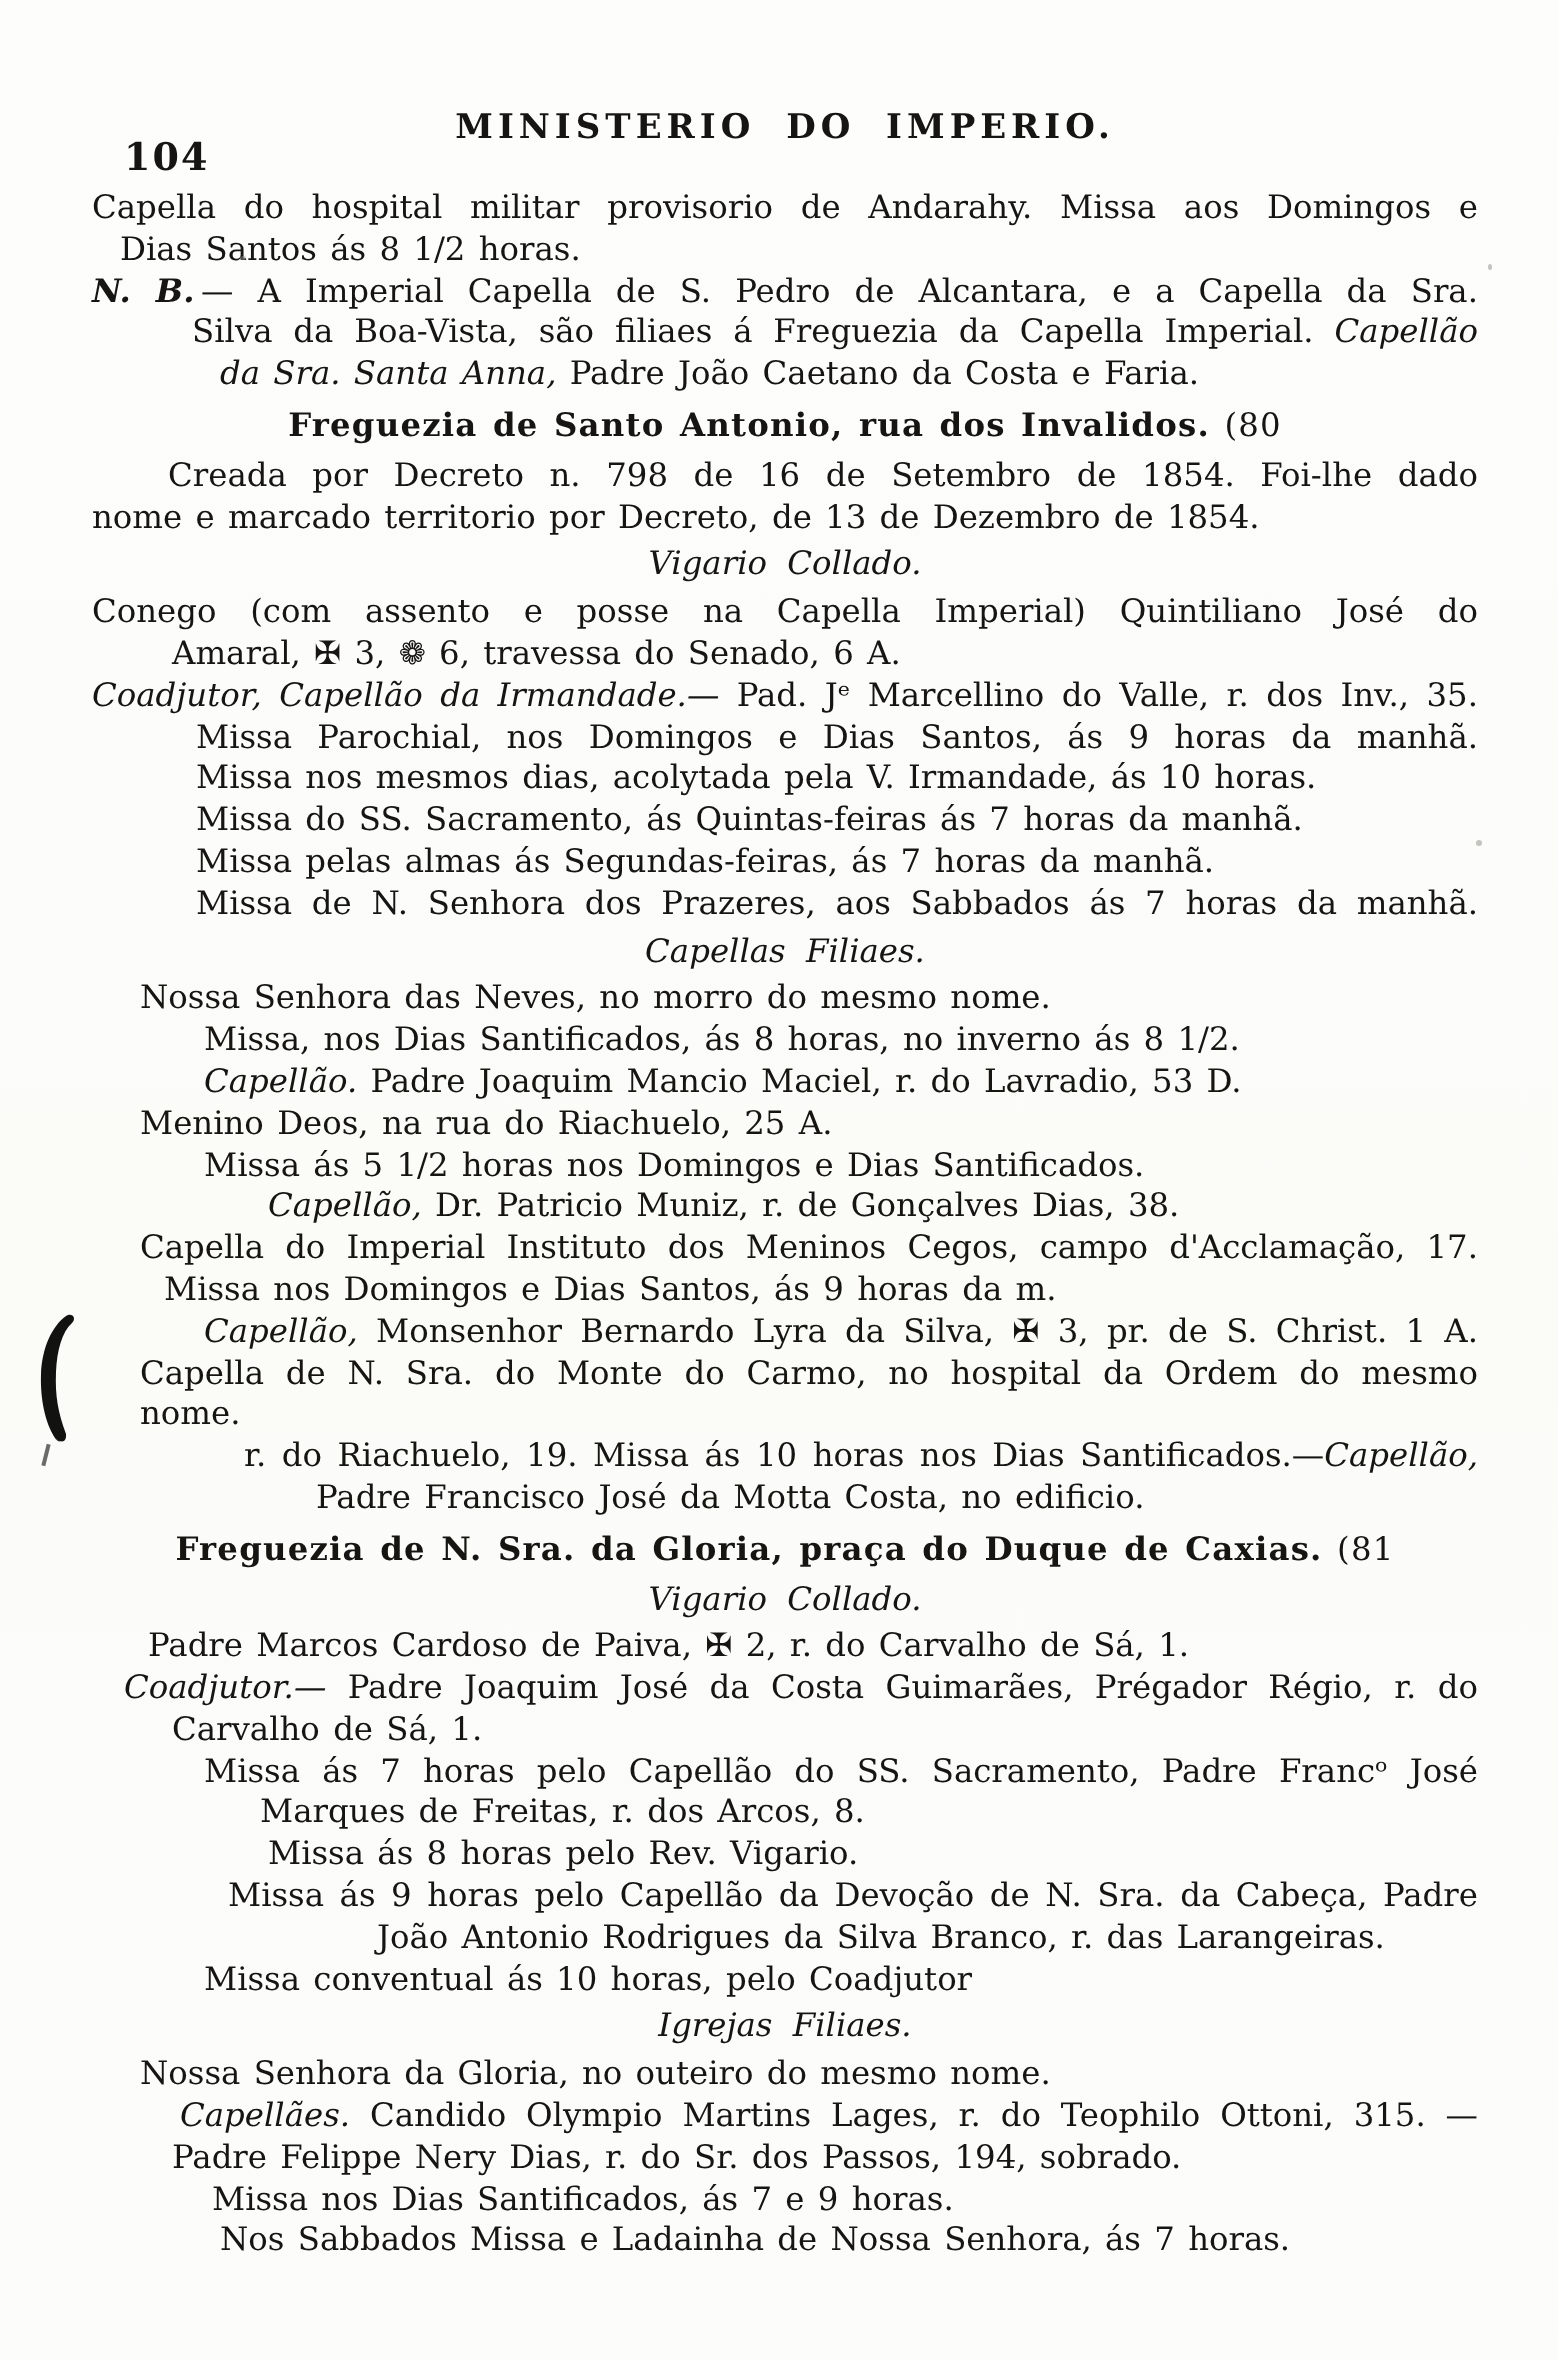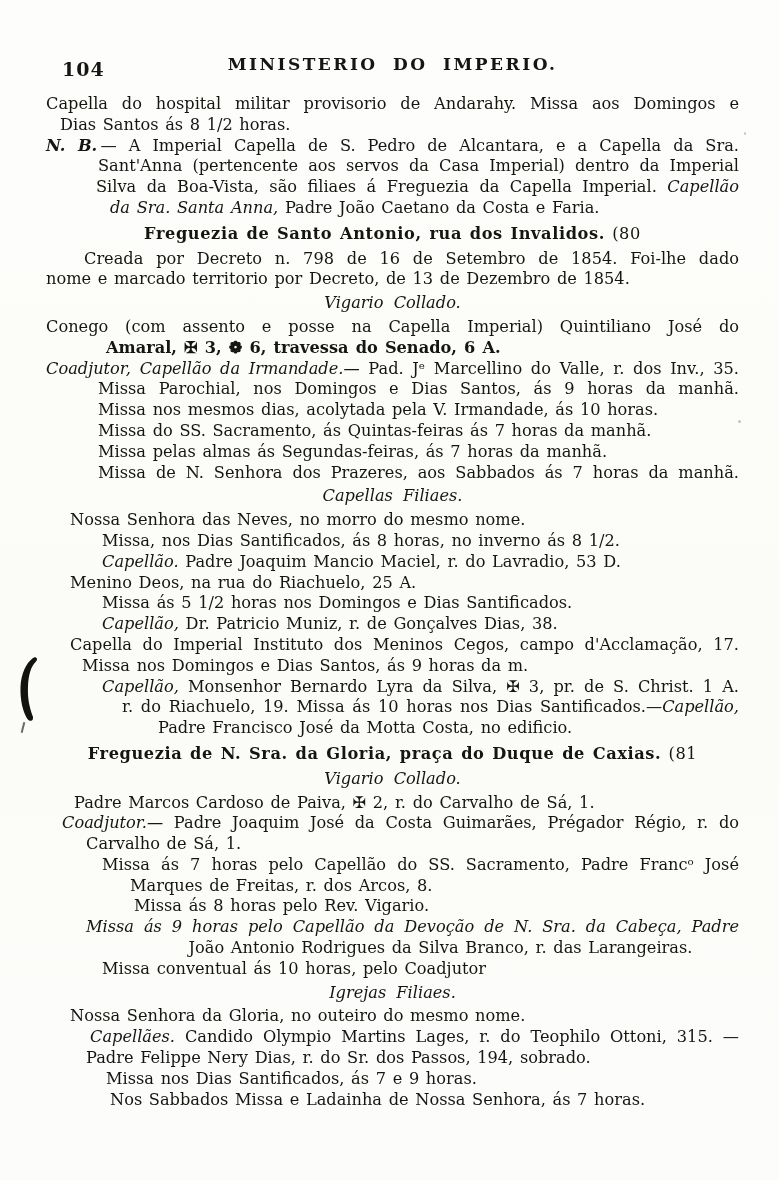--- a/index.html
+++ b/index.html
@@ -24,7 +24,7 @@
   }
   .page-number {
     position: absolute;
-    left: 16px; top: 6px;
+    left: 16px; top: 16px;
     font-size: 19px;
     font-weight: bold;
     letter-spacing: 1px;

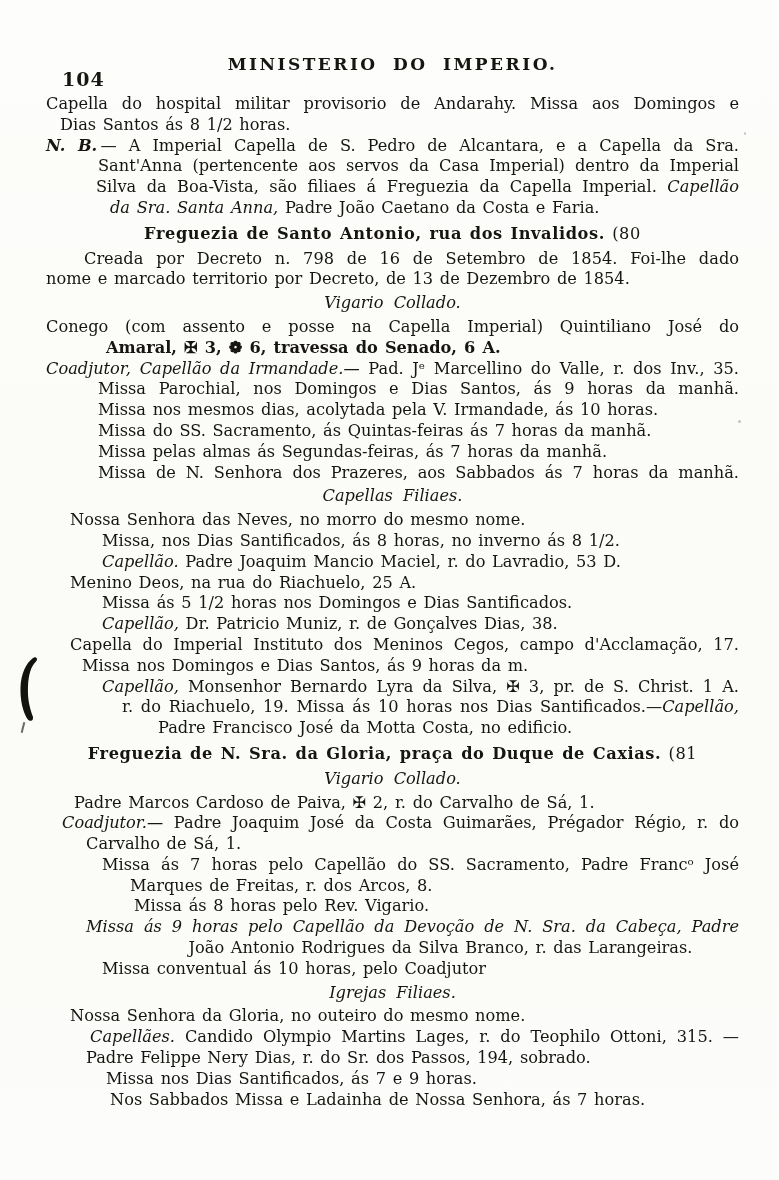--- a/index.html
+++ b/index.html
@@ -97,7 +97,6 @@
       <div class="line j"><span>Capella do hospital militar provisorio de Andarahy. Missa aos Domingos e</span></div>
       <div class="line" style="margin-left: 14px;"><span>Dias Santos ás 8 1/2 horas.</span></div>
       <div class="line j"><span class="it bd">N. B.</span><span> — A Imperial Capella de S. Pedro de Alcantara, e a Capella da Sra.</span></div>
-      <div class="line j" style="margin-left: 52px;"><span>Sant'Anna (pertencente aos servos da Casa Imperial) dentro da Imperial</span></div>
       <div class="line j" style="margin-left: 50px;"><span>Silva da Boa-Vista, são filiaes á Freguezia da Capella Imperial. </span><span class="it">Capellão</span></div>
       <div class="line" style="margin-left: 64px;"><span class="it">da Sra. Santa Anna,</span><span> Padre João Caetano da Costa e Faria.</span></div>
       <div class="line section"><span class="bd">Freguezia de Santo Antonio, rua dos Invalidos.</span><span> (80</span></div>

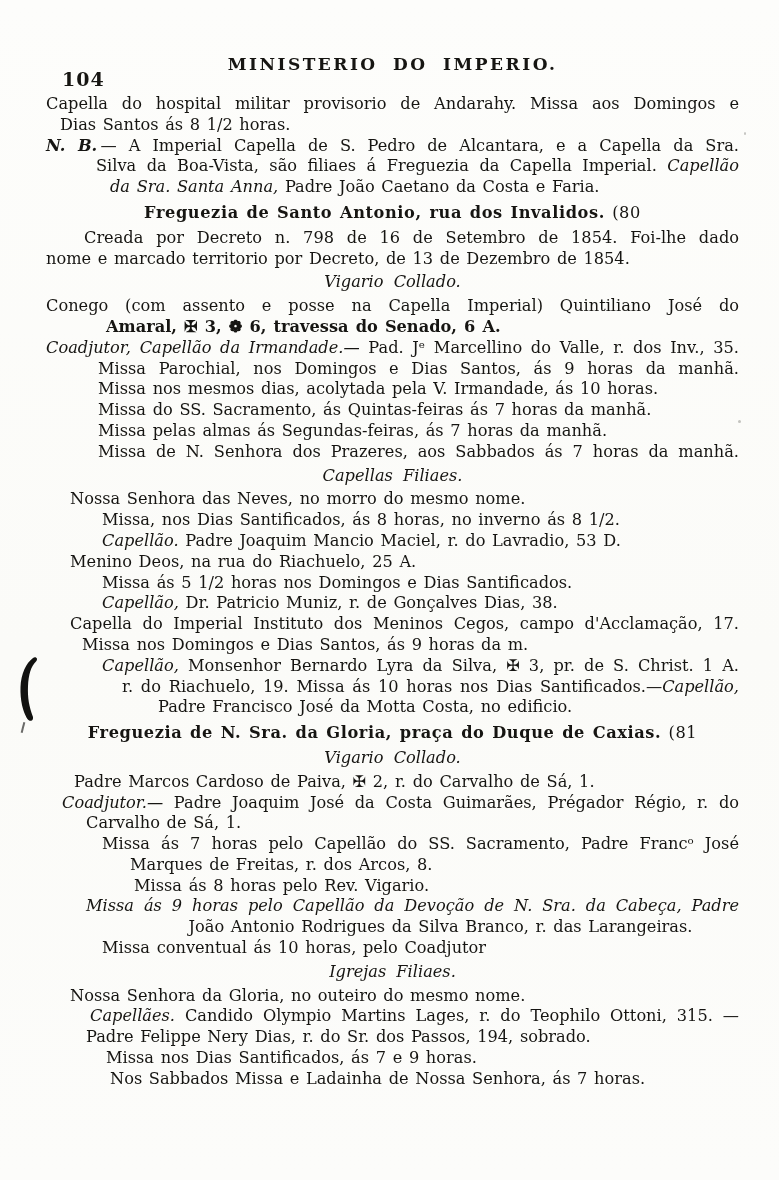--- a/index.html
+++ b/index.html
@@ -104,7 +104,7 @@
       <div class="line"><span>nome e marcado territorio por Decreto, de 13 de Dezembro de 1854.</span></div>
       <div class="line subhead"><span class="it">Vigario Collado.</span></div>
       <div class="line j"><span>Conego (com assento e posse na Capella Imperial) Quintiliano José do</span></div>
-      <div class="line" style="margin-left: 60px; font-weight: bold;"><span>Amaral, ✠ 3, ❁ 6, travessa do Senado, 6 A.</span></div>
+      <div class="line" style="margin-left: 40px;"><span>Amaral, ✠ 3, ❁ 6, travessa do Senado, 6 A.</span></div>
       <div class="line j"><span class="it">Coadjutor, Capellão da Irmandade.—</span><span> Pad. Jᵉ Marcellino do Valle, r. dos Inv., 35.</span></div>
       <div class="line j" style="margin-left: 52px;"><span>Missa Parochial, nos Domingos e Dias Santos, ás 9 horas da manhã.</span></div>
       <div class="line" style="margin-left: 52px;"><span>Missa nos mesmos dias, acolytada pela V. Irmandade, ás 10 horas.</span></div>

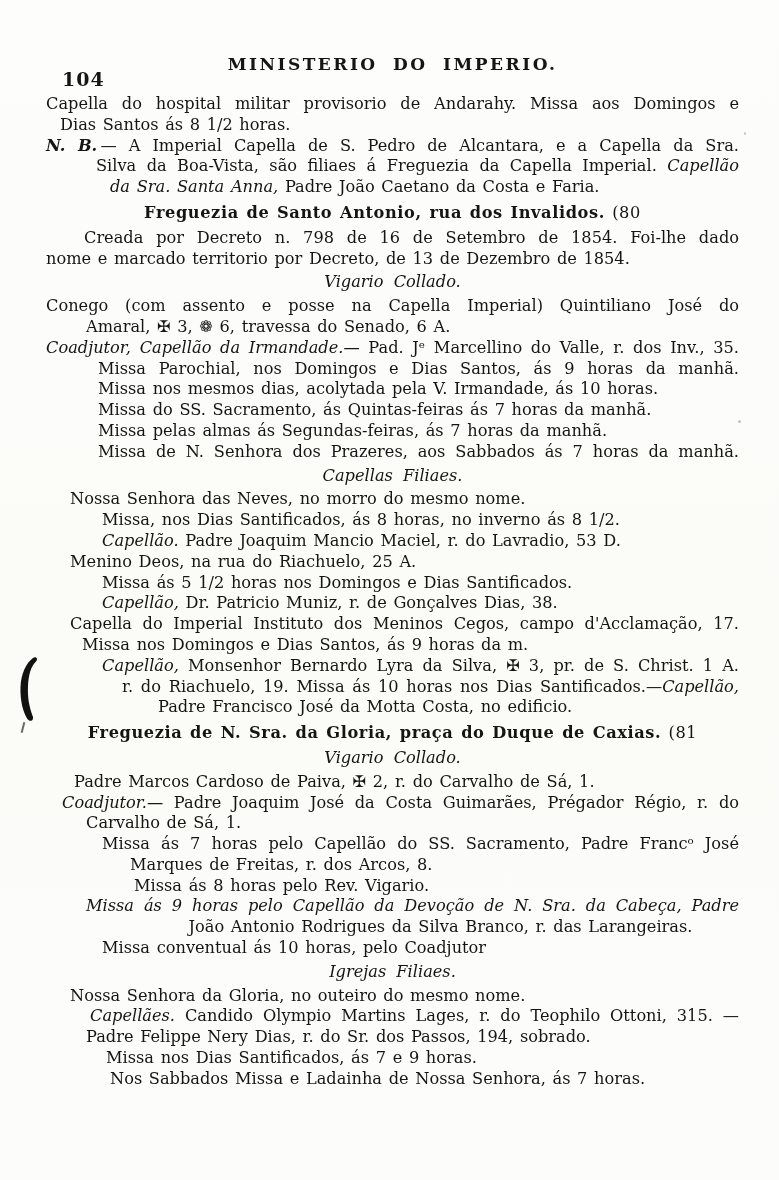--- a/index.html
+++ b/index.html
@@ -117,7 +117,7 @@
       <div class="line" style="margin-left: 56px;"><span class="it">Capellão.</span><span> Padre Joaquim Mancio Maciel, r. do Lavradio, 53 D.</span></div>
       <div class="line" style="margin-left: 24px;"><span>Menino Deos, na rua do Riachuelo, 25 A.</span></div>
       <div class="line" style="margin-left: 56px;"><span>Missa ás 5 1/2 horas nos Domingos e Dias Santificados.</span></div>
-      <div class="line" style="margin-left: 56px;"><span class="it">Capellão,</span><span> Dr. Patricio Muniz, r. de Gonçalves Dias, 38.</span></div>
+      <div class="line" style="margin-left: 88px;"><span class="it">Capellão,</span><span> Dr. Patricio Muniz, r. de Gonçalves Dias, 38.</span></div>
       <div class="line j" style="margin-left: 24px;"><span>Capella do Imperial Instituto dos Meninos Cegos, campo d'Acclamação, 17.</span></div>
       <div class="line" style="margin-left: 36px;"><span>Missa nos Domingos e Dias Santos, ás 9 horas da m.</span></div>
       <div class="line j" style="margin-left: 56px;"><span class="it">Capellão,</span><span> Monsenhor Bernardo Lyra da Silva, ✠ 3, pr. de S. Christ. 1 A.</span></div>

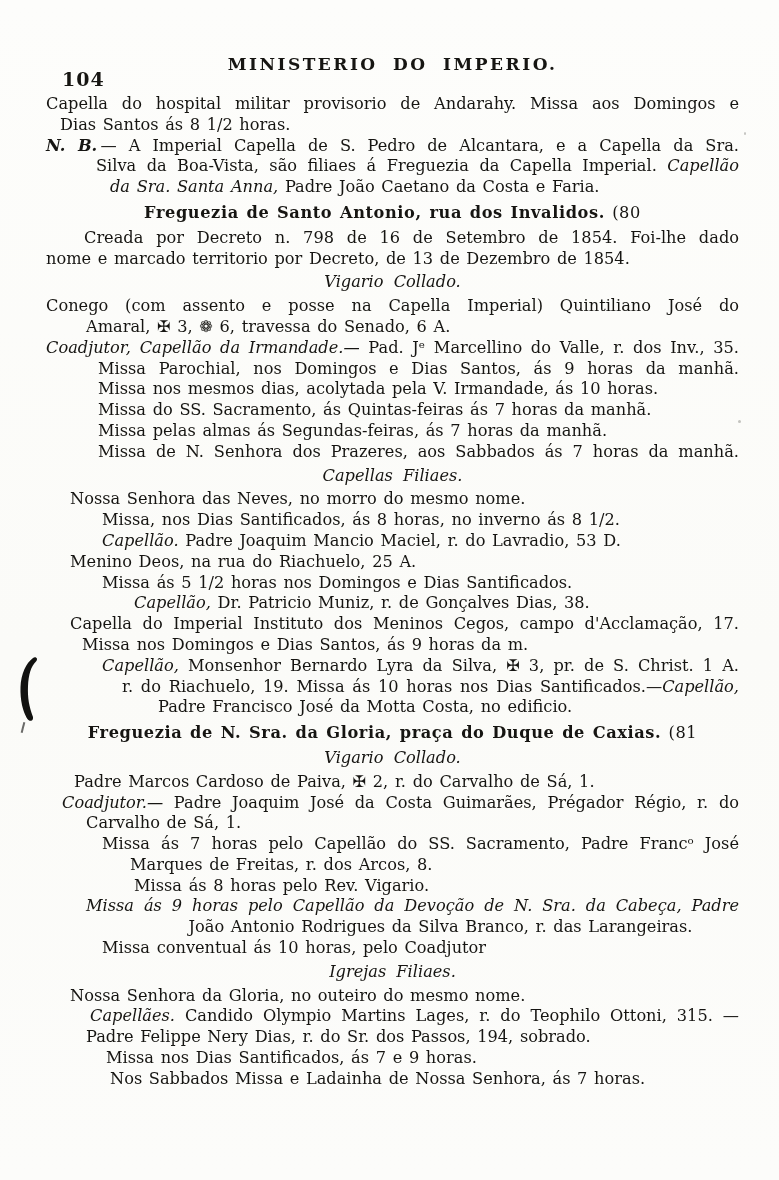--- a/index.html
+++ b/index.html
@@ -121,6 +121,7 @@
       <div class="line j" style="margin-left: 24px;"><span>Capella do Imperial Instituto dos Meninos Cegos, campo d'Acclamação, 17.</span></div>
       <div class="line" style="margin-left: 36px;"><span>Missa nos Domingos e Dias Santos, ás 9 horas da m.</span></div>
       <div class="line j" style="margin-left: 56px;"><span class="it">Capellão,</span><span> Monsenhor Bernardo Lyra da Silva, ✠ 3, pr. de S. Christ. 1 A.</span></div>
+      <div class="line j" style="margin-left: 24px;"><span>Capella de N. Sra. do Monte do Carmo, no hospital da Ordem do mesmo nome.</span></div>
       <div class="line j" style="margin-left: 76px;"><span>r. do Riachuelo, 19. Missa ás 10 horas nos Dias Santificados.—</span><span class="it">Capellão,</span></div>
       <div class="line" style="margin-left: 112px;"><span>Padre Francisco José da Motta Costa, no edificio.</span></div>
       <div class="line section"><span class="bd">Freguezia de N. Sra. da Gloria, praça do Duque de Caxias.</span><span> (81</span></div>

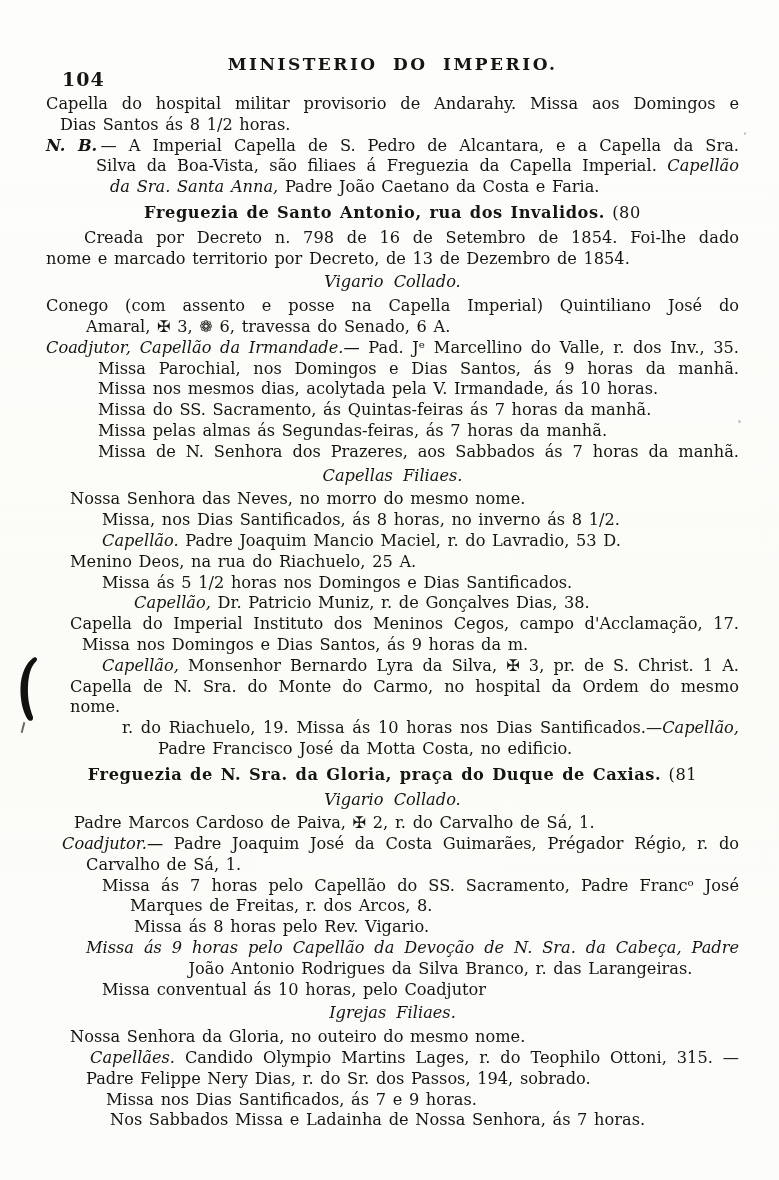--- a/index.html
+++ b/index.html
@@ -132,7 +132,7 @@
       <div class="line j" style="margin-left: 56px;"><span>Missa ás 7 horas pelo Capellão do SS. Sacramento, Padre Francᵒ José</span></div>
       <div class="line" style="margin-left: 84px;"><span>Marques de Freitas, r. dos Arcos, 8.</span></div>
       <div class="line" style="margin-left: 88px;"><span>Missa ás 8 horas pelo Rev. Vigario.</span></div>
-      <div class="line j" style="margin-left: 40px; font-style: italic;"><span>Missa ás 9 horas pelo Capellão da Devoção de N. Sra. da Cabeça, Padre</span></div>
+      <div class="line j" style="margin-left: 68px;"><span>Missa ás 9 horas pelo Capellão da Devoção de N. Sra. da Cabeça, Padre</span></div>
       <div class="line" style="margin-left: 96px; text-align: center;"><span>João Antonio Rodrigues da Silva Branco, r. das Larangeiras.</span></div>
       <div class="line" style="margin-left: 56px;"><span>Missa conventual ás 10 horas, pelo Coadjutor</span></div>
       <div class="line subhead"><span class="it">Igrejas Filiaes.</span></div>

